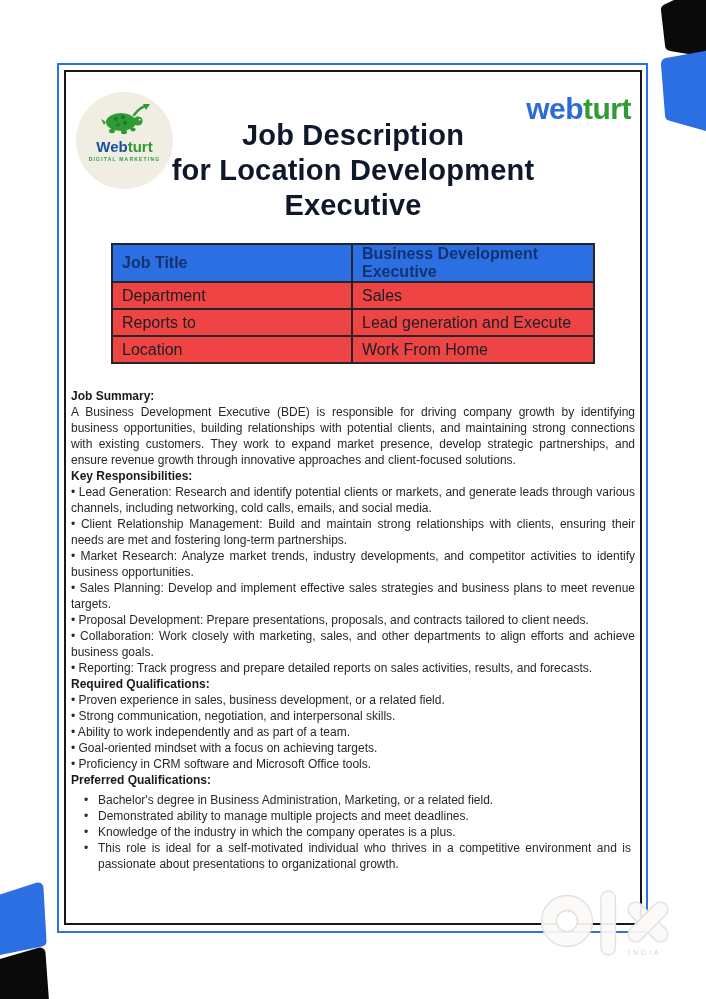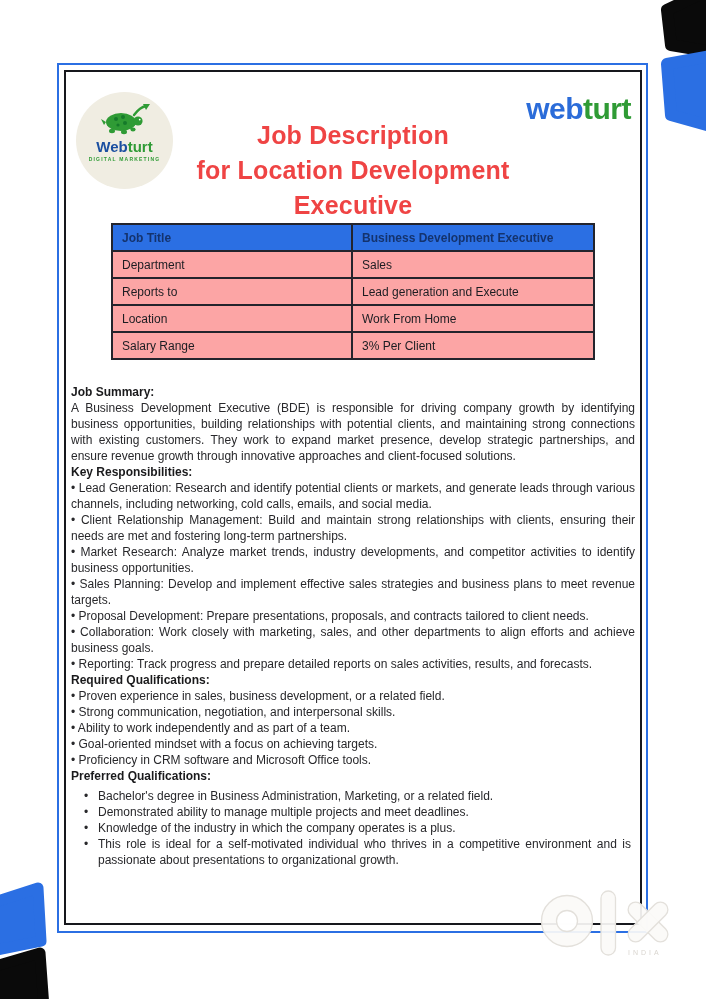--- a/index.html
+++ b/index.html
@@ -39,7 +39,7 @@
 
   .doc-title {
     margin:0; padding-top:46px; text-align:center;
-    font-size:25px; line-height:35px; font-weight:bold; color:#ef4444;
+    font-size:29px; line-height:35px; font-weight:bold; color:#0f172a;
     letter-spacing:0.2px;
   }
 

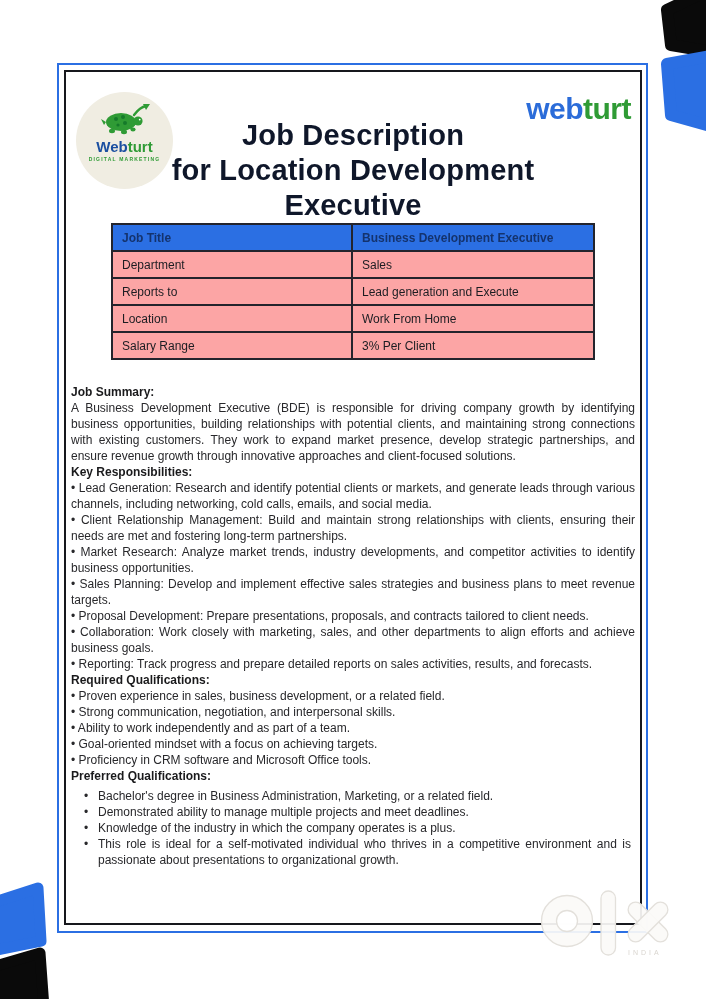--- a/index.html
+++ b/index.html
@@ -46,7 +46,7 @@
   
   table.job-table {
     border-collapse:collapse; table-layout:fixed; width:482px;
-    margin:0 auto 0 auto; font-size:12px; color:#1c1d22;
+    margin:20px auto 0 auto; font-size:16px; color:#1c1d22;
   }
   table.job-table td { border:2px solid #23242c; height:25px; padding:0 9px; background:#fca5a5; }
   table.job-table td.c-label { text-align:left; }

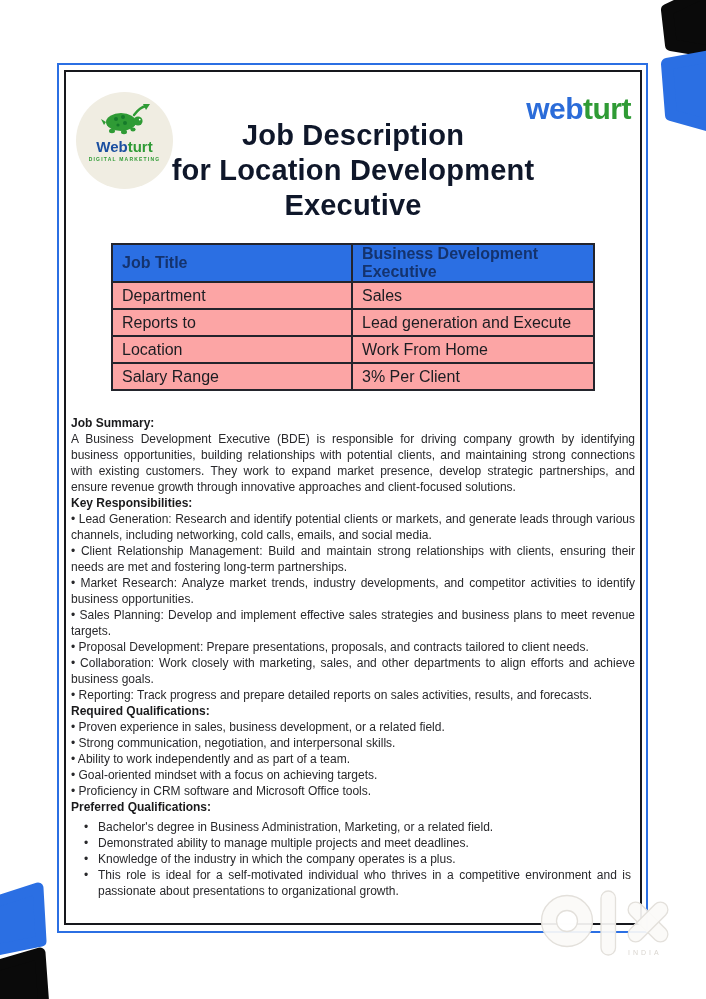--- a/index.html
+++ b/index.html
@@ -48,7 +48,7 @@
     border-collapse:collapse; table-layout:fixed; width:482px;
     margin:20px auto 0 auto; font-size:16px; color:#1c1d22;
   }
-  table.job-table td { border:2px solid #23242c; height:25px; padding:0 9px; background:#fca5a5; }
+  table.job-table td { border:2px solid #23242c; height:25px; padding:0 9px; background:#ef4444; }
   table.job-table td.c-label { text-align:left; }
   table.job-table td.c-value { text-align:left; }
   table.job-table tr.head td { background:#2b6fe3; color:#14336e; }

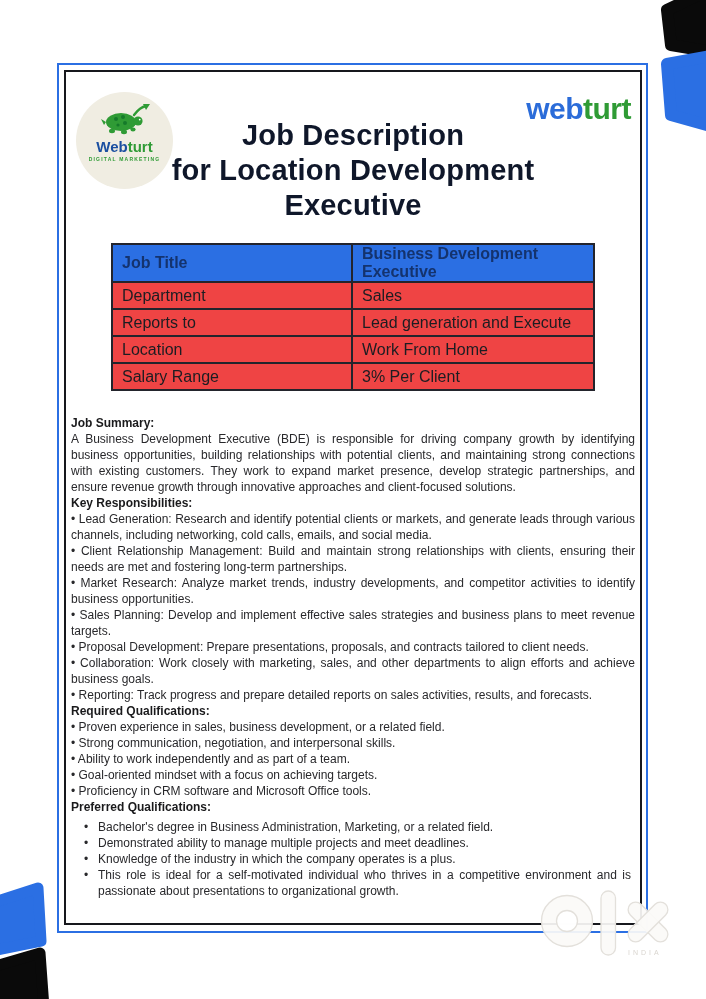--- a/index.html
+++ b/index.html
@@ -136,10 +136,6 @@
               <td class="c-label">Location</td>
               <td class="c-value">Work From Home</td>
             </tr>
-            <tr>
-              <td class="c-label">Salary Range</td>
-              <td class="c-value">3% Per Client</td>
-            </tr>
           </tbody>
       </table>
 

